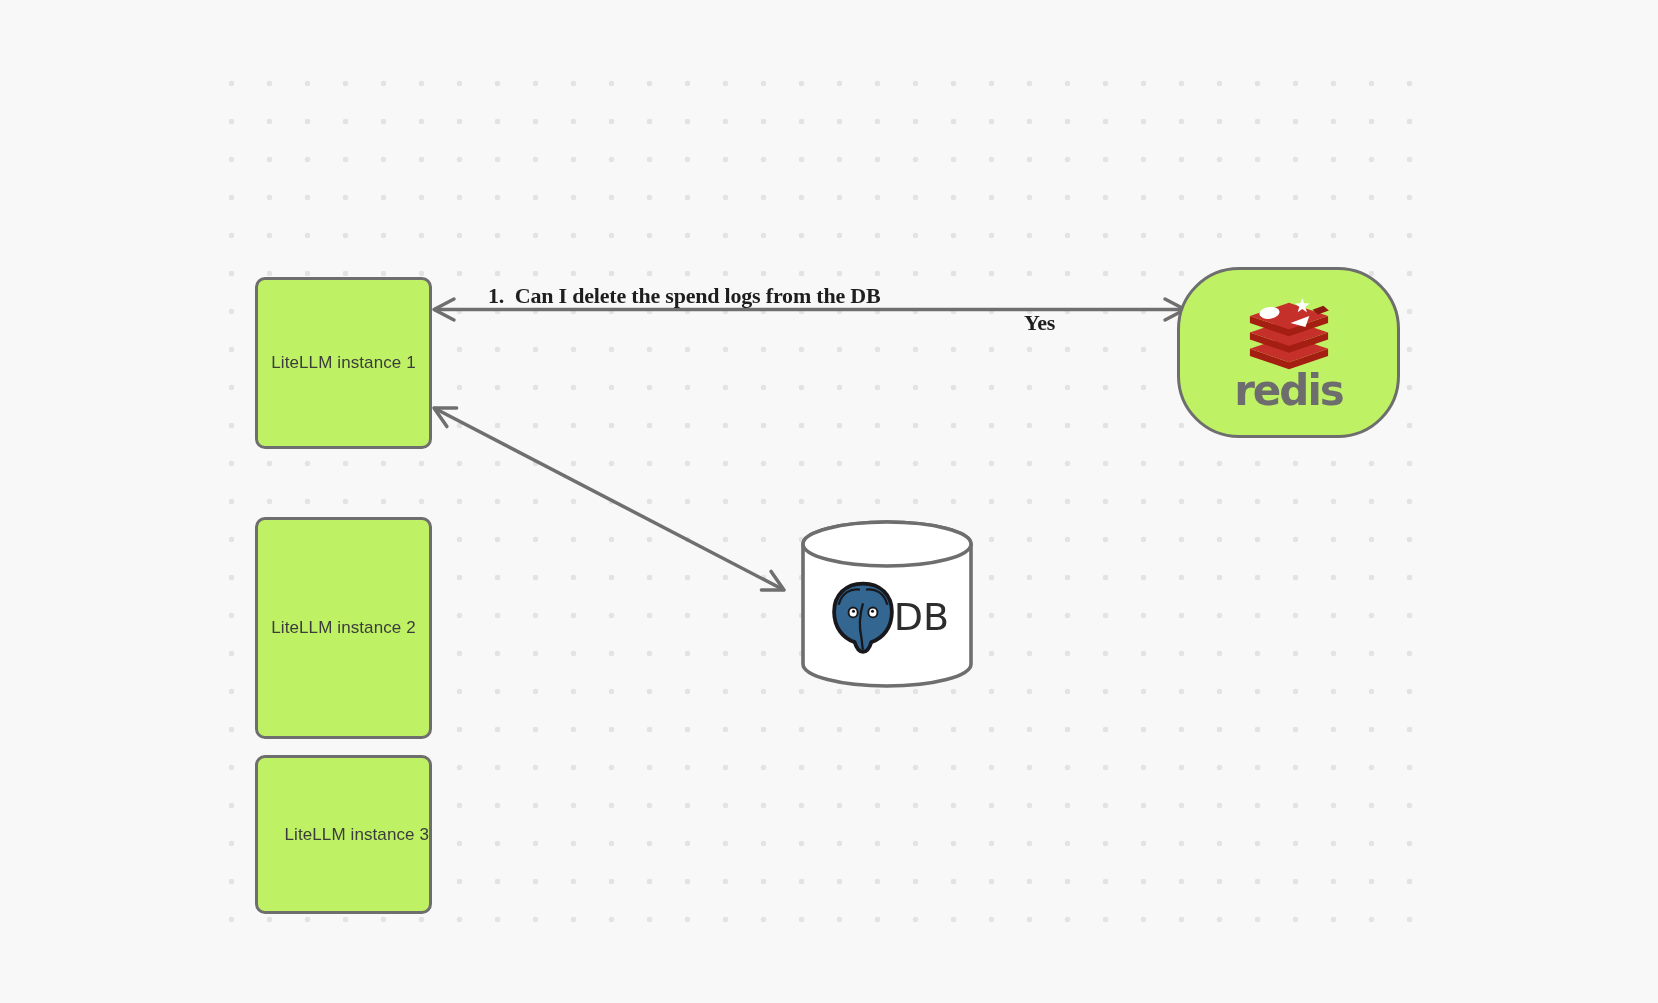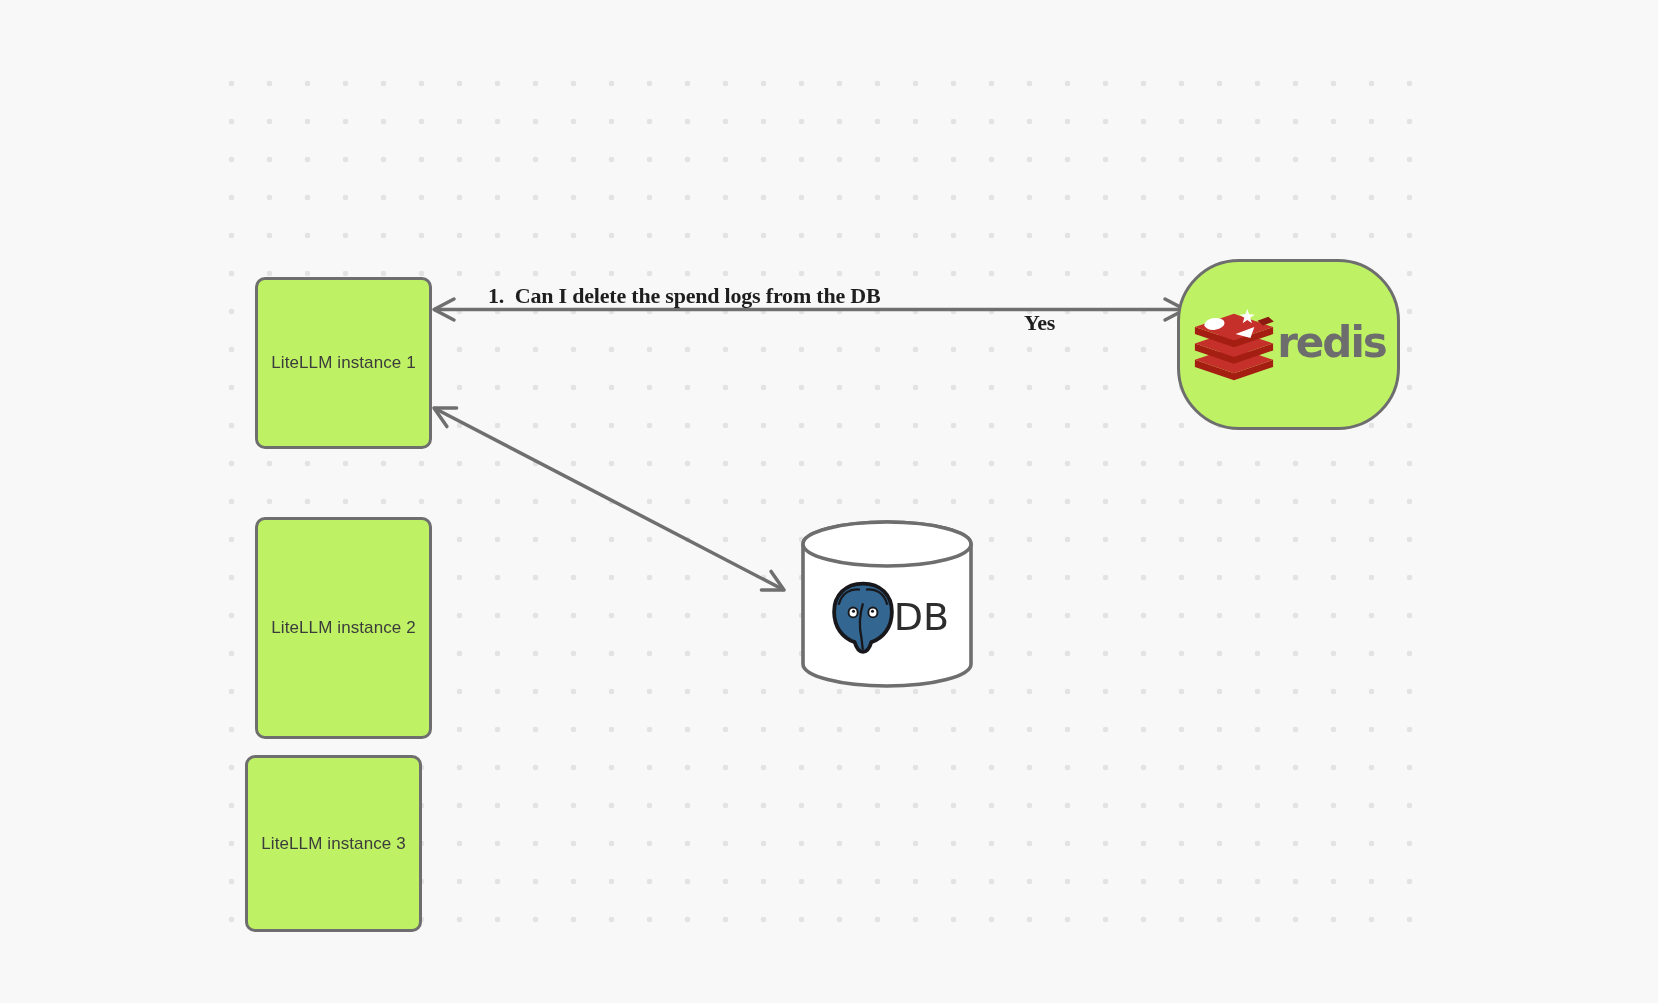--- a/index.html
+++ b/index.html
@@ -26,7 +26,8 @@
   .box2{left:255px;top:517px;width:177px;height:222px;}
   .box3{left:245px;top:755px;width:177px;height:177px;}
   .redis-node{
-    left:1177px;top:259px;width:223px;height:171px;border-radius:62px;
+    left:1177px;top:267px;width:223px;height:171px;border-radius:62px;
+    flex-direction:column;
   }
   .redis-word{
     font-family:"DejaVu Sans",sans-serif;font-weight:700;font-size:42px;

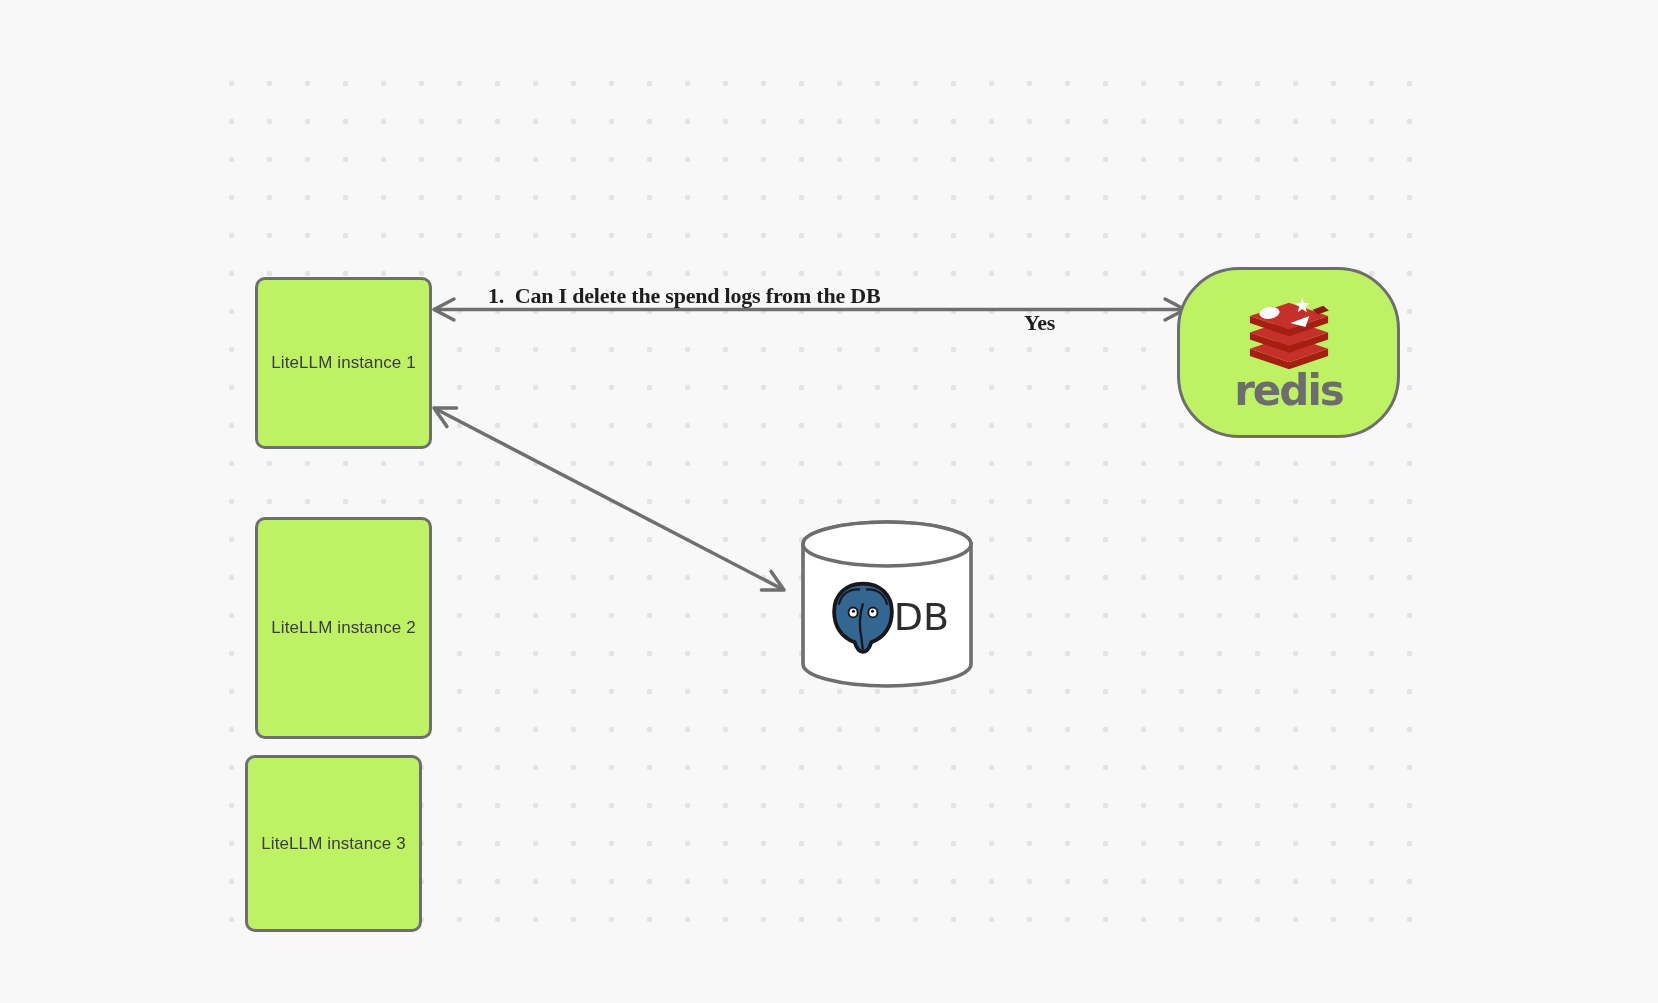--- a/index.html
+++ b/index.html
@@ -24,7 +24,7 @@
   }
   .box1{left:255px;top:277px;width:177px;height:172px;}
   .box2{left:255px;top:517px;width:177px;height:222px;}
-  .box3{left:245px;top:755px;width:177px;height:177px;}
+  .box3{left:255px;top:755px;width:177px;height:159px;justify-content:flex-end;}
   .redis-node{
     left:1177px;top:267px;width:223px;height:171px;border-radius:62px;
     flex-direction:column;

